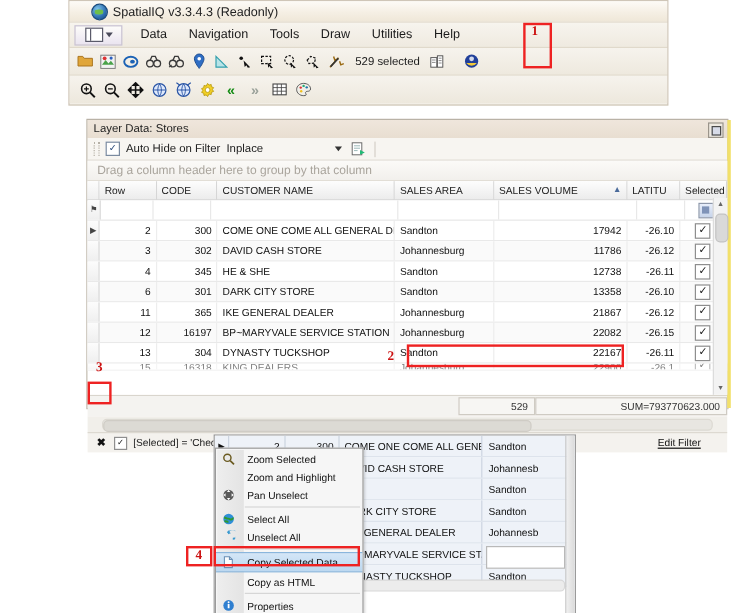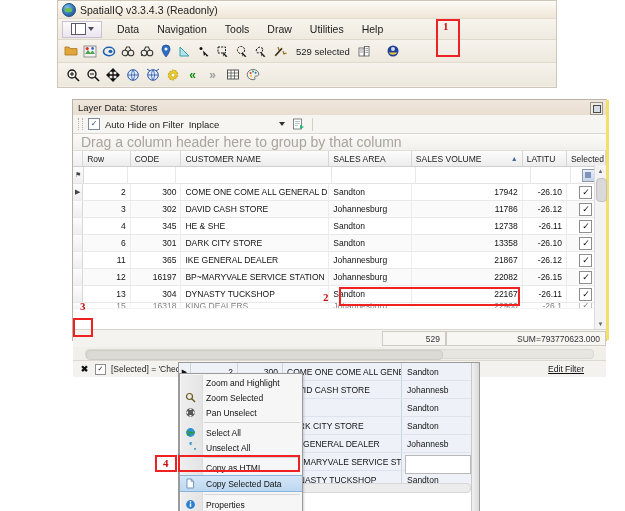--- a/index.html
+++ b/index.html
@@ -24,7 +24,7 @@
     height:17px;
     background:linear-gradient(to bottom,#fdfbf7 0%, #f5efe4 55%, #efe7d8 100%);
     border-bottom:1px solid #e3dbcc;
-    display:flex; align-items:center; gap:4px; padding-left:4px;
+    display:flex; align-items:center; gap:4px; padding-left:18px;
     position:relative;
   }
   .app-icon{

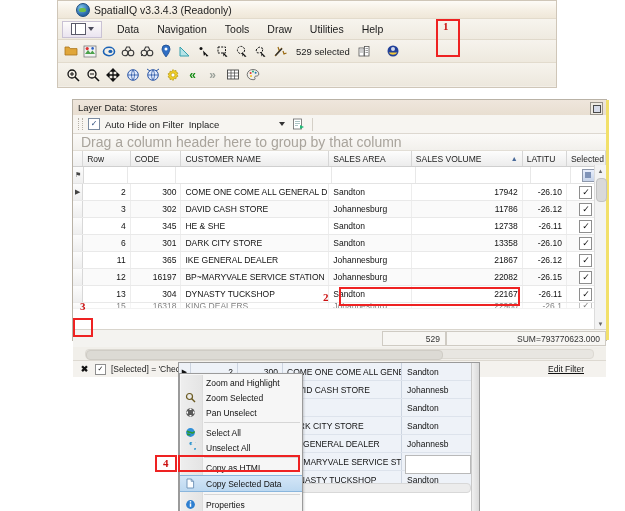--- a/index.html
+++ b/index.html
@@ -138,7 +138,7 @@
     background:linear-gradient(to bottom,#fbfaf8,#f2f0ec);
     border-bottom:1px solid #e2ded6;
     display:flex;align-items:center;padding-left:8px;
-    font-size:14px;color:#a9a49c;
+    font-size:10px;color:#a9a49c;
   }
   .grid-head{
     height:15px; display:flex; align-items:stretch;

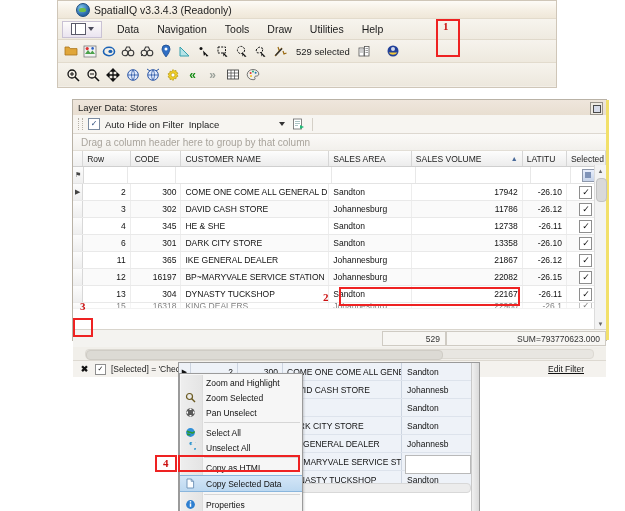--- a/index.html
+++ b/index.html
@@ -720,10 +720,6 @@
       <div class="ctx-gutter"></div>
       <div id="ctx-items">
           <div class="ctx-item">
-            <span class="ci-icon"></span>
-            <span>Zoom and Highlight</span>
-          </div>
-          <div class="ctx-item">
             <span class="ci-icon">
               <svg width="11" height="11" viewBox="0 0 11 11">
                 <circle cx="4.5" cy="4.5" r="3" fill="none" stroke="#6a5a20" stroke-width="1.2"></circle>
@@ -731,6 +727,10 @@
               </svg>
             </span>
             <span>Zoom Selected</span>
+          </div>
+          <div class="ctx-item">
+            <span class="ci-icon"></span>
+            <span>Zoom and Highlight</span>
           </div>
           <div class="ctx-item">
             <span class="ci-icon">

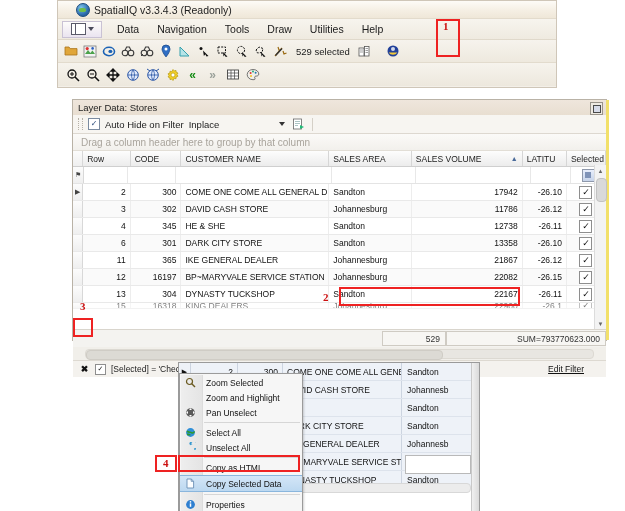--- a/index.html
+++ b/index.html
@@ -761,10 +761,6 @@
             <span>Unselect All</span>
           </div>
           <div class="ctx-sep"></div>
-          <div class="ctx-item">
-            <span class="ci-icon"></span>
-            <span>Copy as HTML</span>
-          </div>
           <div class="ctx-item selected">
             <span class="ci-icon">
               <svg width="11" height="11" viewBox="0 0 11 11">
@@ -773,6 +769,10 @@
               </svg>
             </span>
             <span>Copy Selected Data</span>
+          </div>
+          <div class="ctx-item">
+            <span class="ci-icon"></span>
+            <span>Copy as HTML</span>
           </div>
           <div class="ctx-sep"></div>
           <div class="ctx-item">

